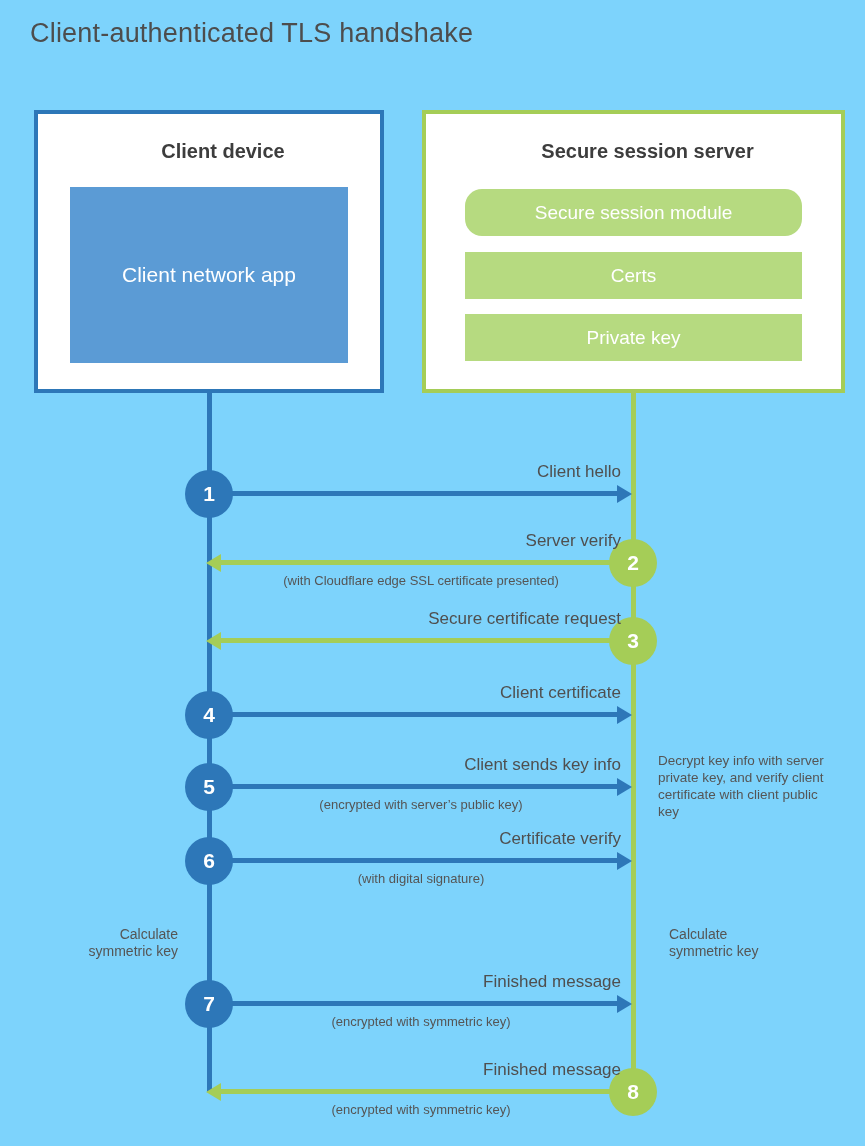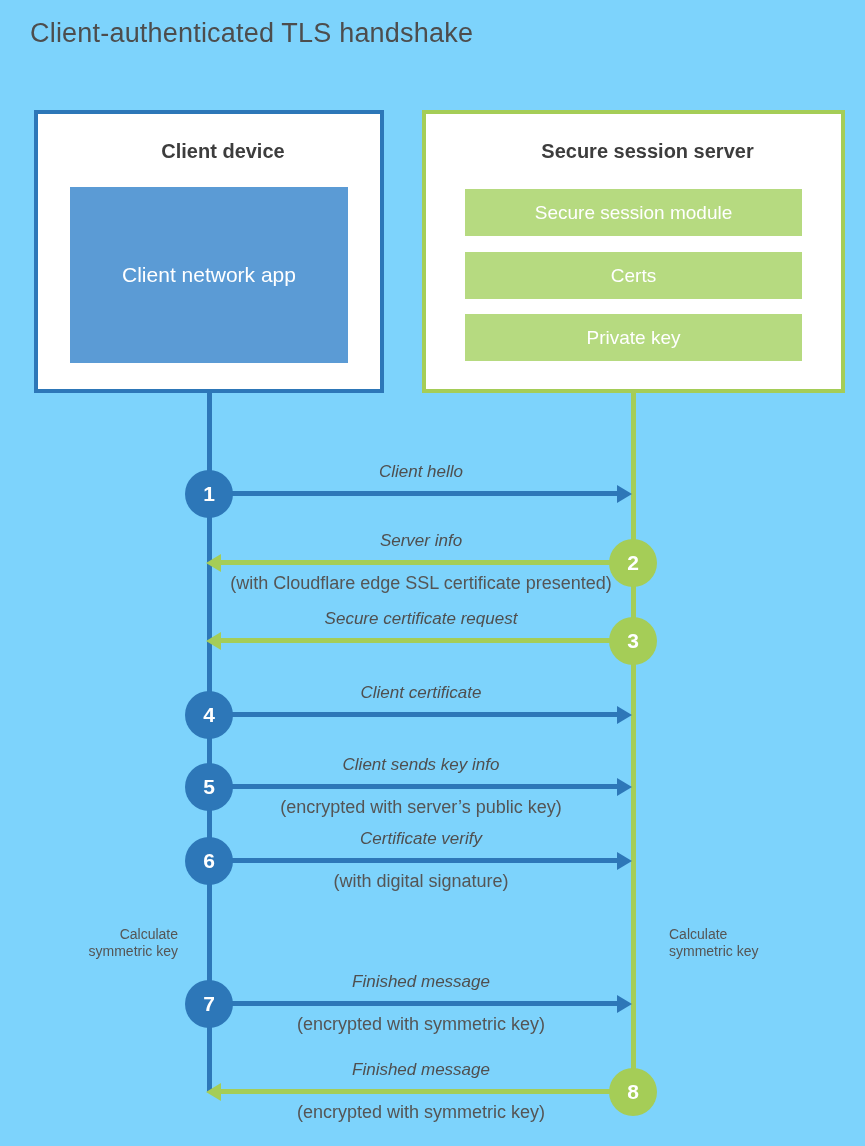--- a/index.html
+++ b/index.html
@@ -30,7 +30,7 @@
     position:absolute; left:465px; width:337px; height:47px; background:var(--green-fill);
     display:flex; align-items:center; justify-content:center; color:#ffffff; font-size:19px;
   }
-  .bar1 { top:189px; } .bar2 { top:252px; } .bar3 { top:314px; }
+  .bar1 { top:189px;border-radius:17px; } .bar2 { top:252px; } .bar3 { top:314px; }
   
   .vline { position:absolute; width:5px; }
   .vline-client { left:207px; top:393px; height:699px; background:var(--blue); }

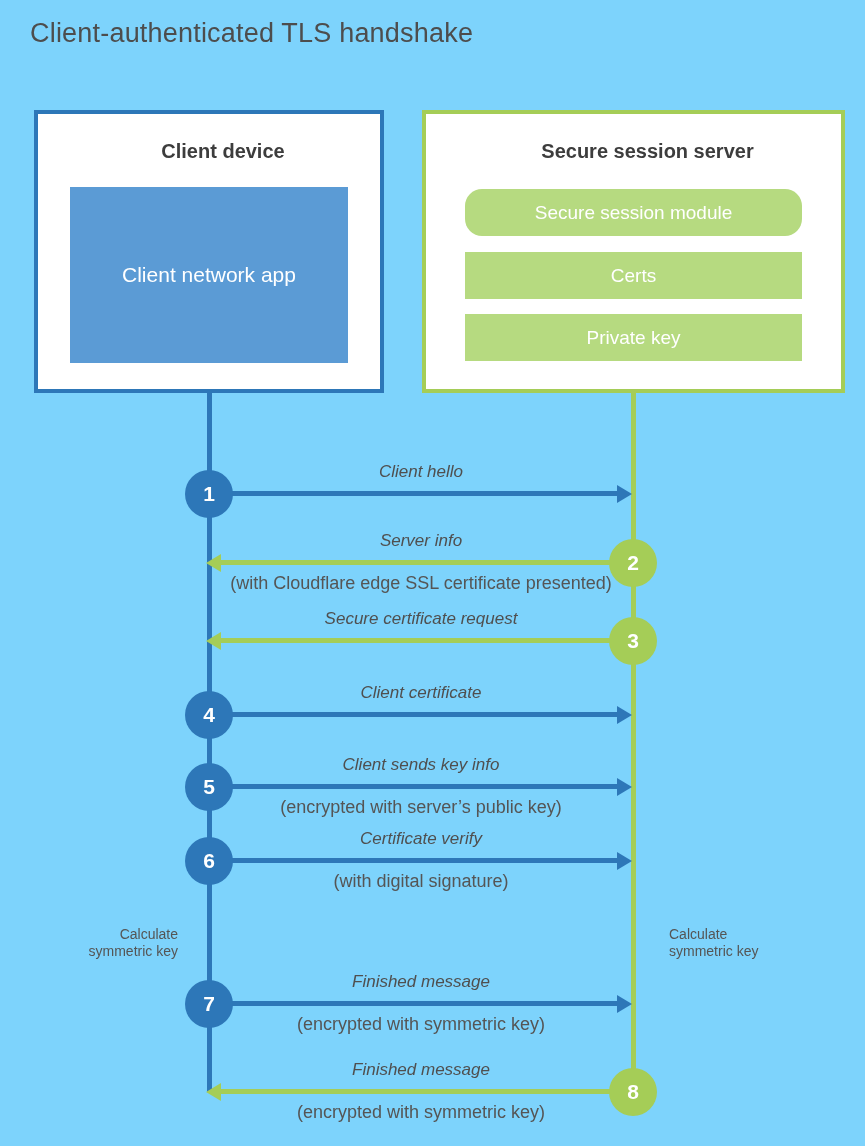--- a/index.html
+++ b/index.html
@@ -52,7 +52,7 @@
   .from-server .ahead { left:206px; border-right:15px solid var(--green); }
   .mlabel {
     position:absolute; left:221px; width:400px; top:calc(var(--y) - 32px);
-    text-align:center; font-size:17px; color:var(--txt); z-index:4;font-style:italic;
+    text-align:right; font-size:17px; color:var(--txt); z-index:4;
   }
   .msub {
     position:absolute; left:171px; width:500px; top:calc(var(--y) + 10px);

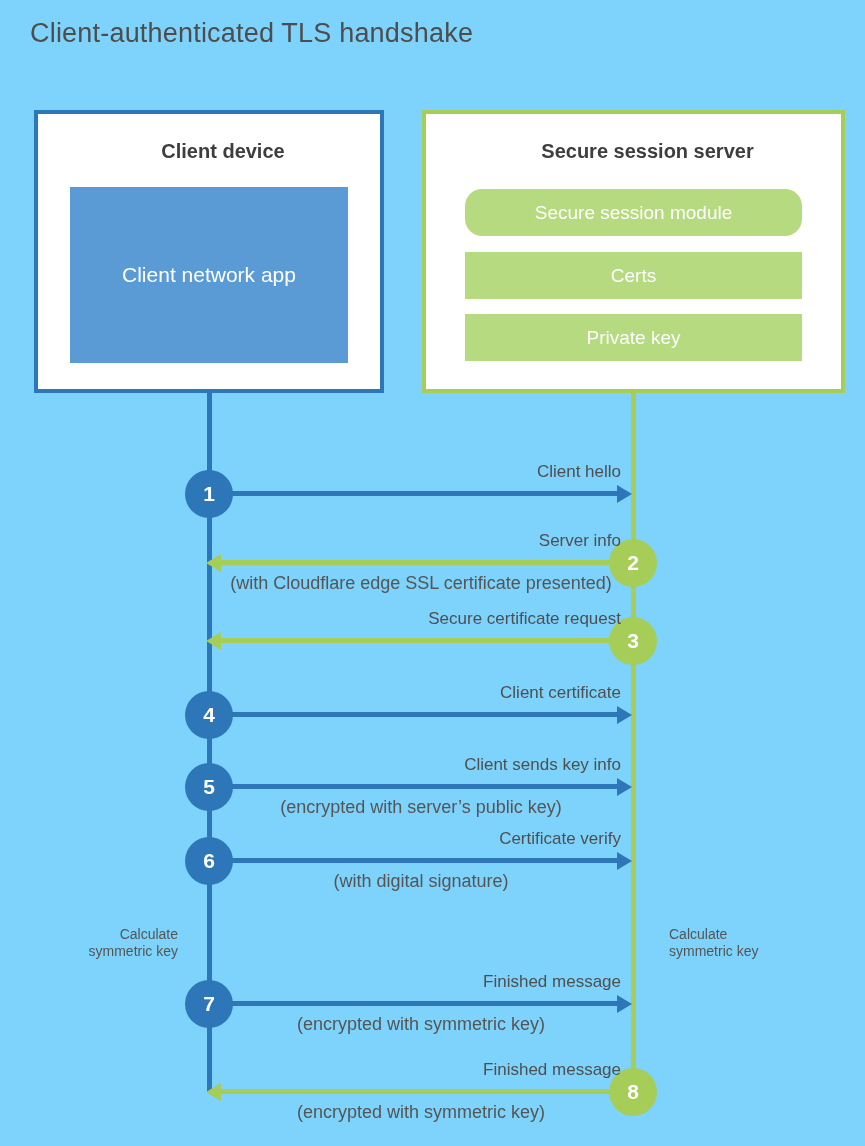--- a/index.html
+++ b/index.html
@@ -105,7 +105,7 @@
     <div class="aline"></div>
     <div class="ahead"></div>
     <div class="circle">2</div>
-    <div class="mlabel">Server info</div>
+    <div class="mlabel">Server verify</div>
     <div class="msub">(with Cloudflare edge SSL certificate presented)</div>
   </div>
 

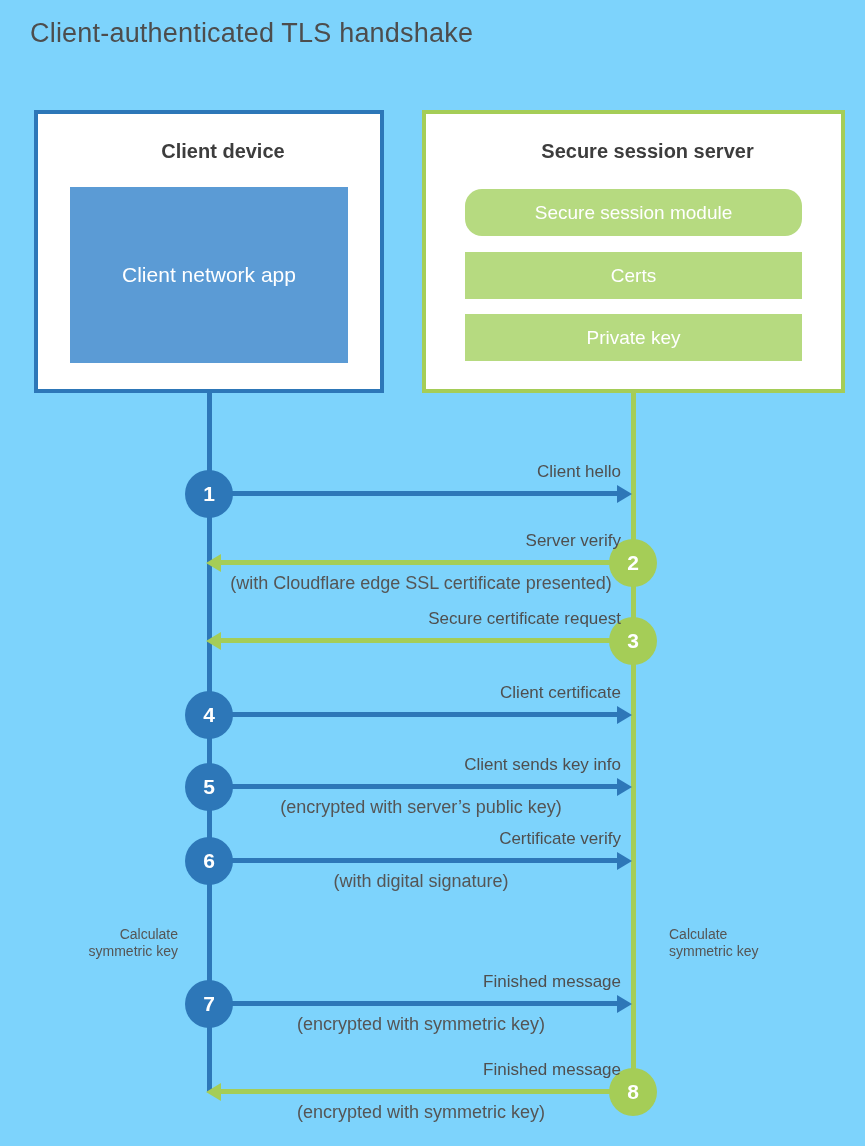--- a/index.html
+++ b/index.html
@@ -56,7 +56,7 @@
   }
   .msub {
     position:absolute; left:171px; width:500px; top:calc(var(--y) + 10px);
-    text-align:center; font-size:18px; color:#555555; z-index:4;
+    text-align:center; font-size:13px; color:#555555; z-index:4;
   }
   
   .calc-left {

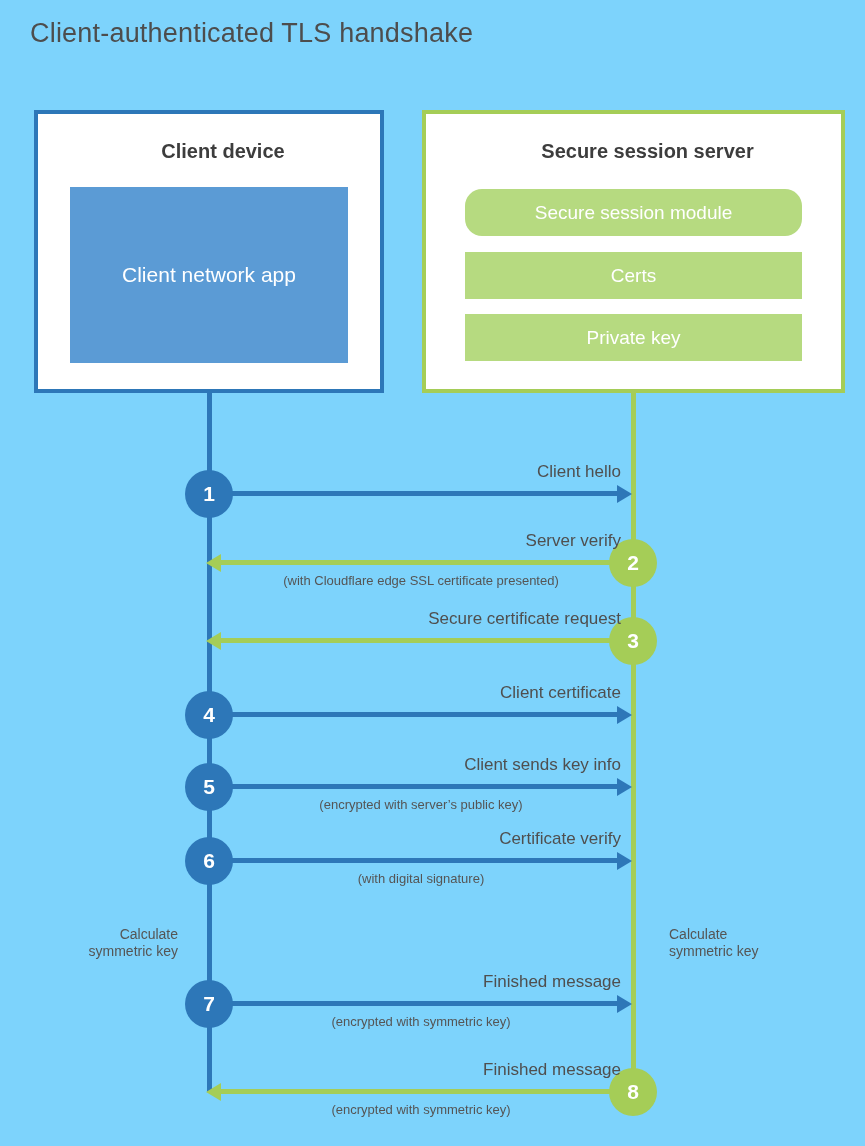--- a/index.html
+++ b/index.html
@@ -161,6 +161,7 @@
   <div class="calc-right" title="Calculate symmetric key">
     <span>Calculate<br>symmetric key</span>
   </div>
+  <div class="decrypt-note">Decrypt key info with server private key, and verify client certificate with client public key</div>
 
 </div>
 

